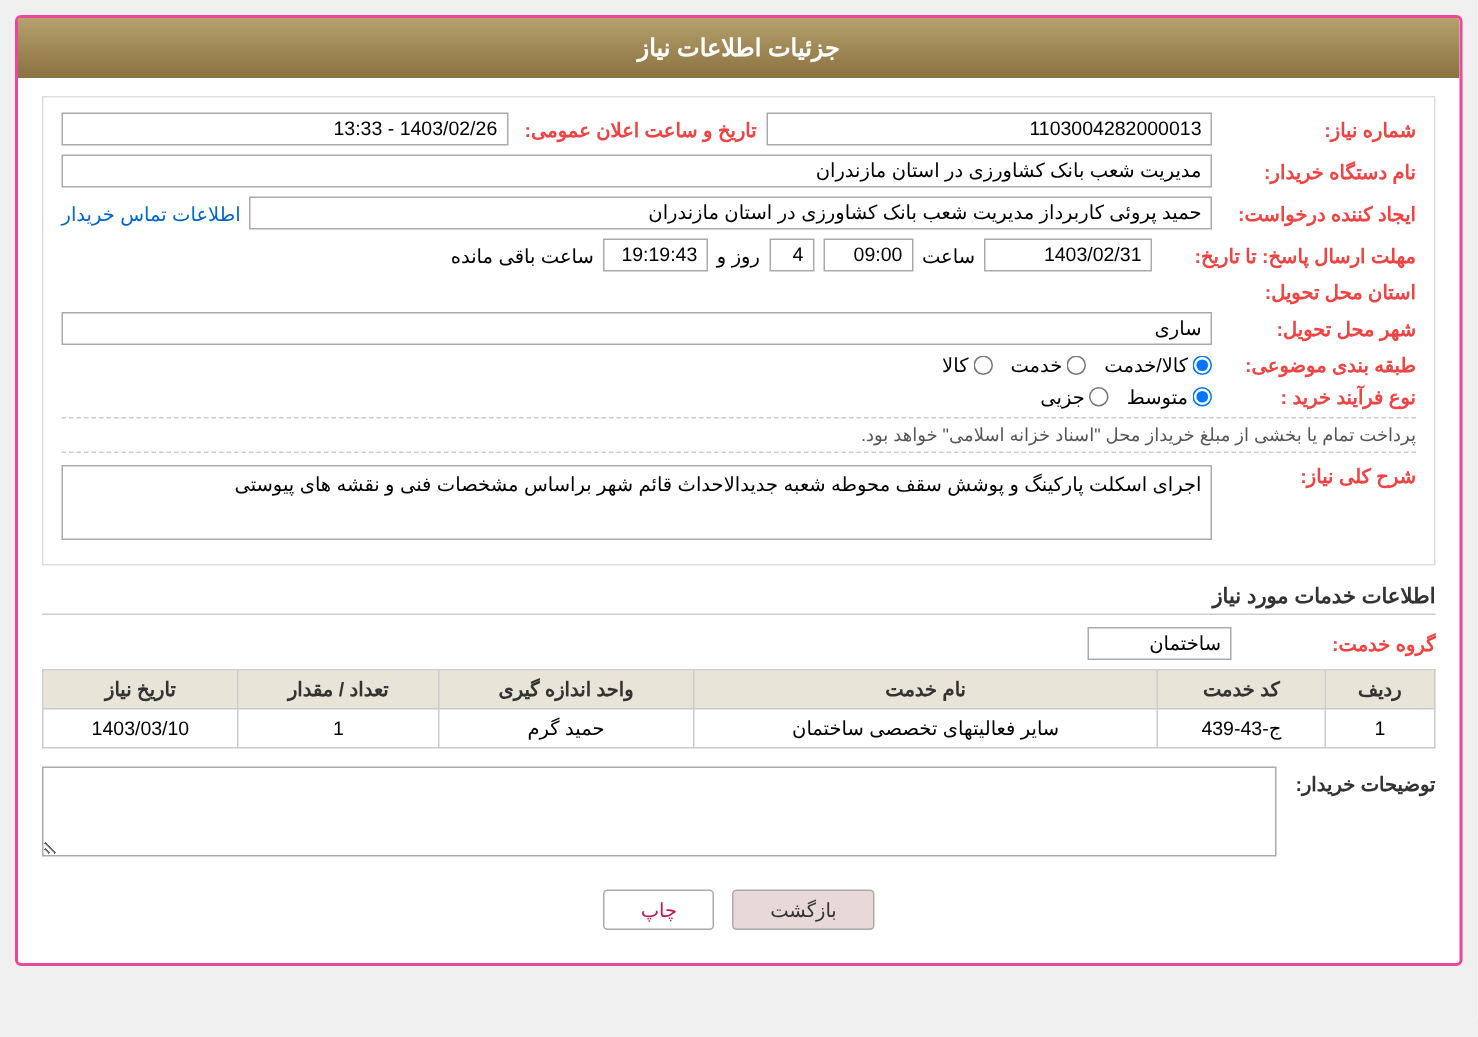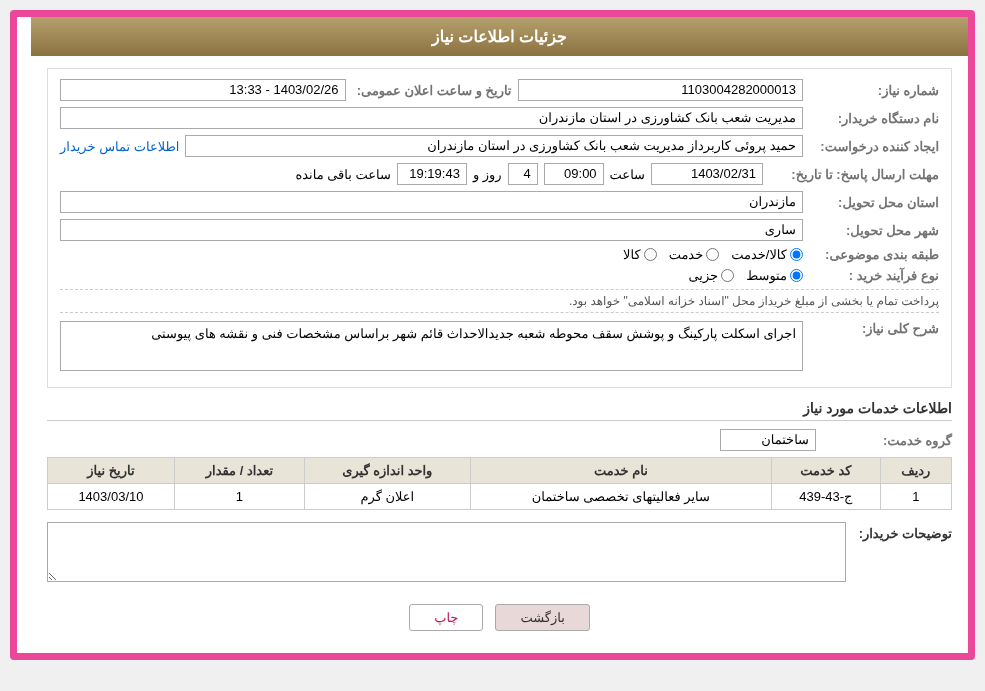--- a/index.html
+++ b/index.html
@@ -17,10 +17,9 @@
     }
     .main-card {
       background: #fff;
-      border: 7px solid #ec4899;
+      border: 2px solid #ec4899;
       border-radius: 4px;
       overflow: hidden;
-      padding-left: 14px;
     }
     .card-header {
       background: linear-gradient(to bottom, #b5a06e, #8b7240);

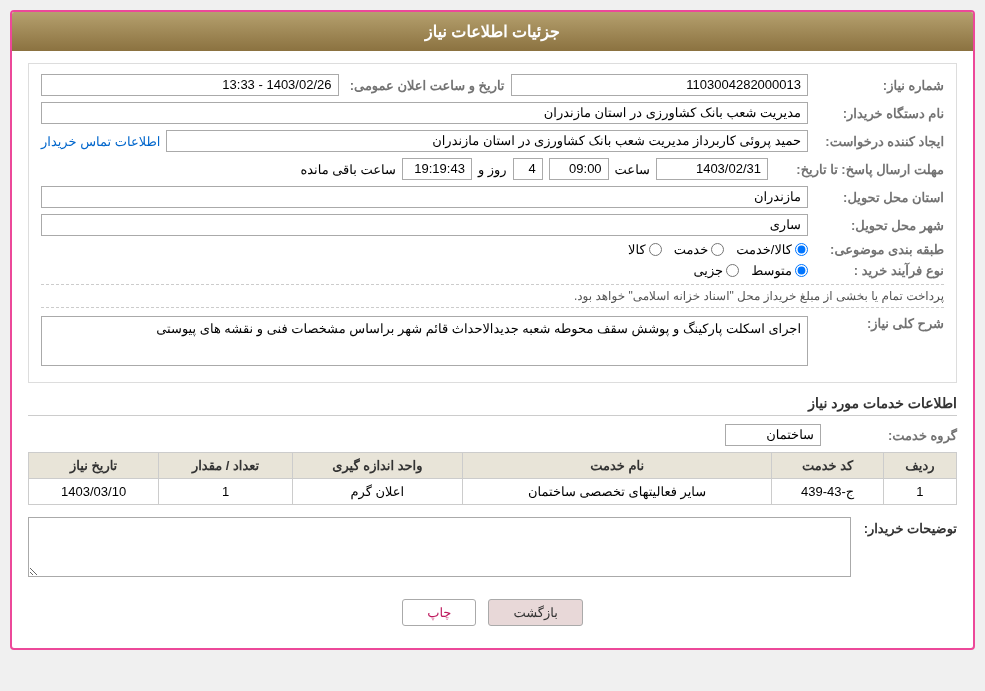--- a/index.html
+++ b/index.html
@@ -44,7 +44,7 @@
       gap: 6px;
     }
     .label {
-      color: #737373;
+      color: #ef4444;
       font-weight: bold;
       white-space: nowrap;
       min-width: 130px;

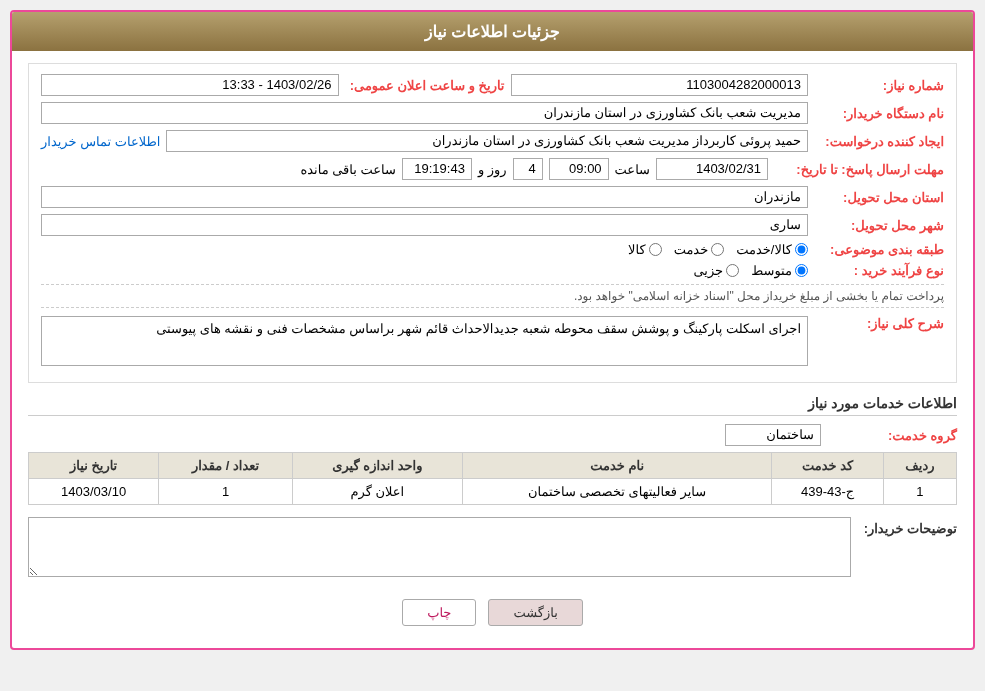--- a/index.html
+++ b/index.html
@@ -216,7 +216,6 @@
 
         <div class="info-row">
           <span class="label">استان محل تحویل:</span>
-          <div class="value-box">مازندران</div>
         </div>
 
         <div class="info-row">

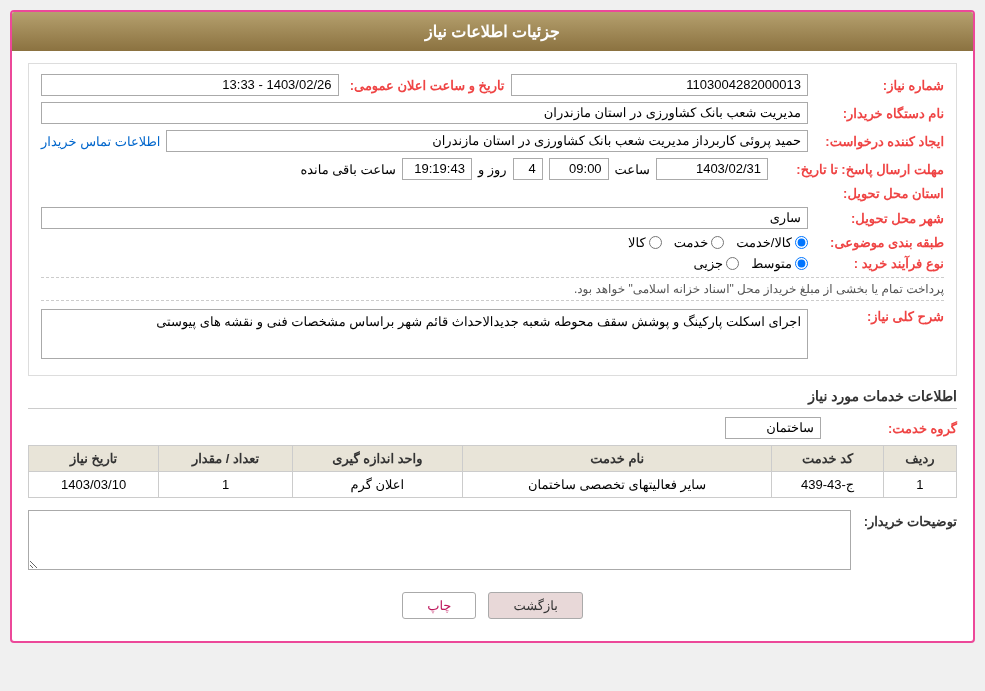--- a/index.html
+++ b/index.html
@@ -288,7 +288,7 @@
                 <td>1</td>
                 <td>ج-43-439</td>
                 <td>سایر فعالیتهای تخصصی ساختمان</td>
-                <td>اعلان گرم</td>
+                <td>حمید گرم</td>
                 <td>1</td>
                 <td>1403/03/10</td>
               </tr>

